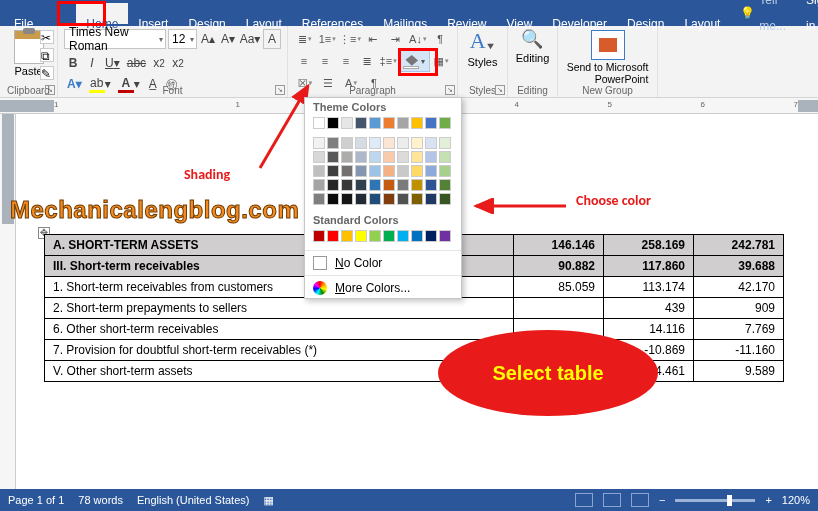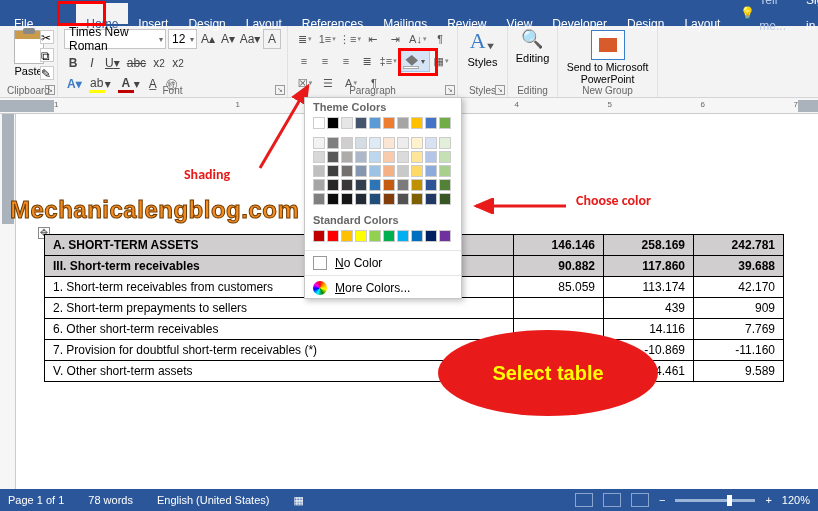--- a/index.html
+++ b/index.html
@@ -233,7 +233,7 @@
 
   <div class="group newgroup">
     <div class="send-icon"></div>
-    <div style="font-size:10.5px; text-align:center; line-height:12px; margin-top:1px;">
+    <div style="font-size:10.5px; text-align:right; line-height:12px; margin-top:1px;">
       <span>Send to Microsoft</span><br><span>PowerPoint</span>
     </div>
     <div class="group-label">New Group</div>

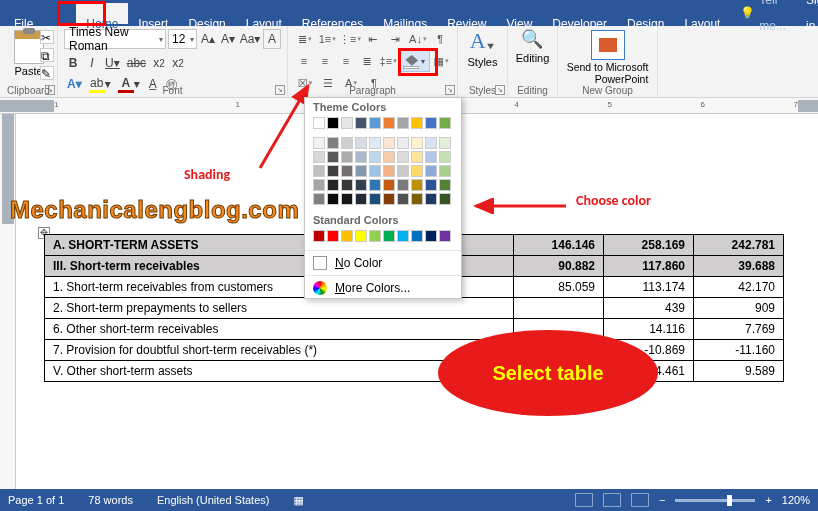--- a/index.html
+++ b/index.html
@@ -101,7 +101,7 @@
   .oval span { color:#ffff00; font-weight:bold; font-size:20px;}
 
   
-  .status { position:absolute; left:0; right:0; bottom:0; height:22px; background:#2b579a; color:#fff; display:flex; align-items:center; font-size:11px; padding:0 8px; gap:24px;text-align:center;}
+  .status { position:absolute; left:0; right:0; bottom:0; height:22px; background:#2b579a; color:#fff; display:flex; align-items:center; font-size:11px; padding:0 8px; gap:14px;text-align:center;}
   .status .right { margin-left:auto; display:flex; align-items:center; gap:10px;}
   .view-btn { width:18px; height:14px; border:1px solid #9bb4d8; opacity:.85;}
   .zoom-track { width:80px; height:3px; background:#9bb4d8; position:relative;}

